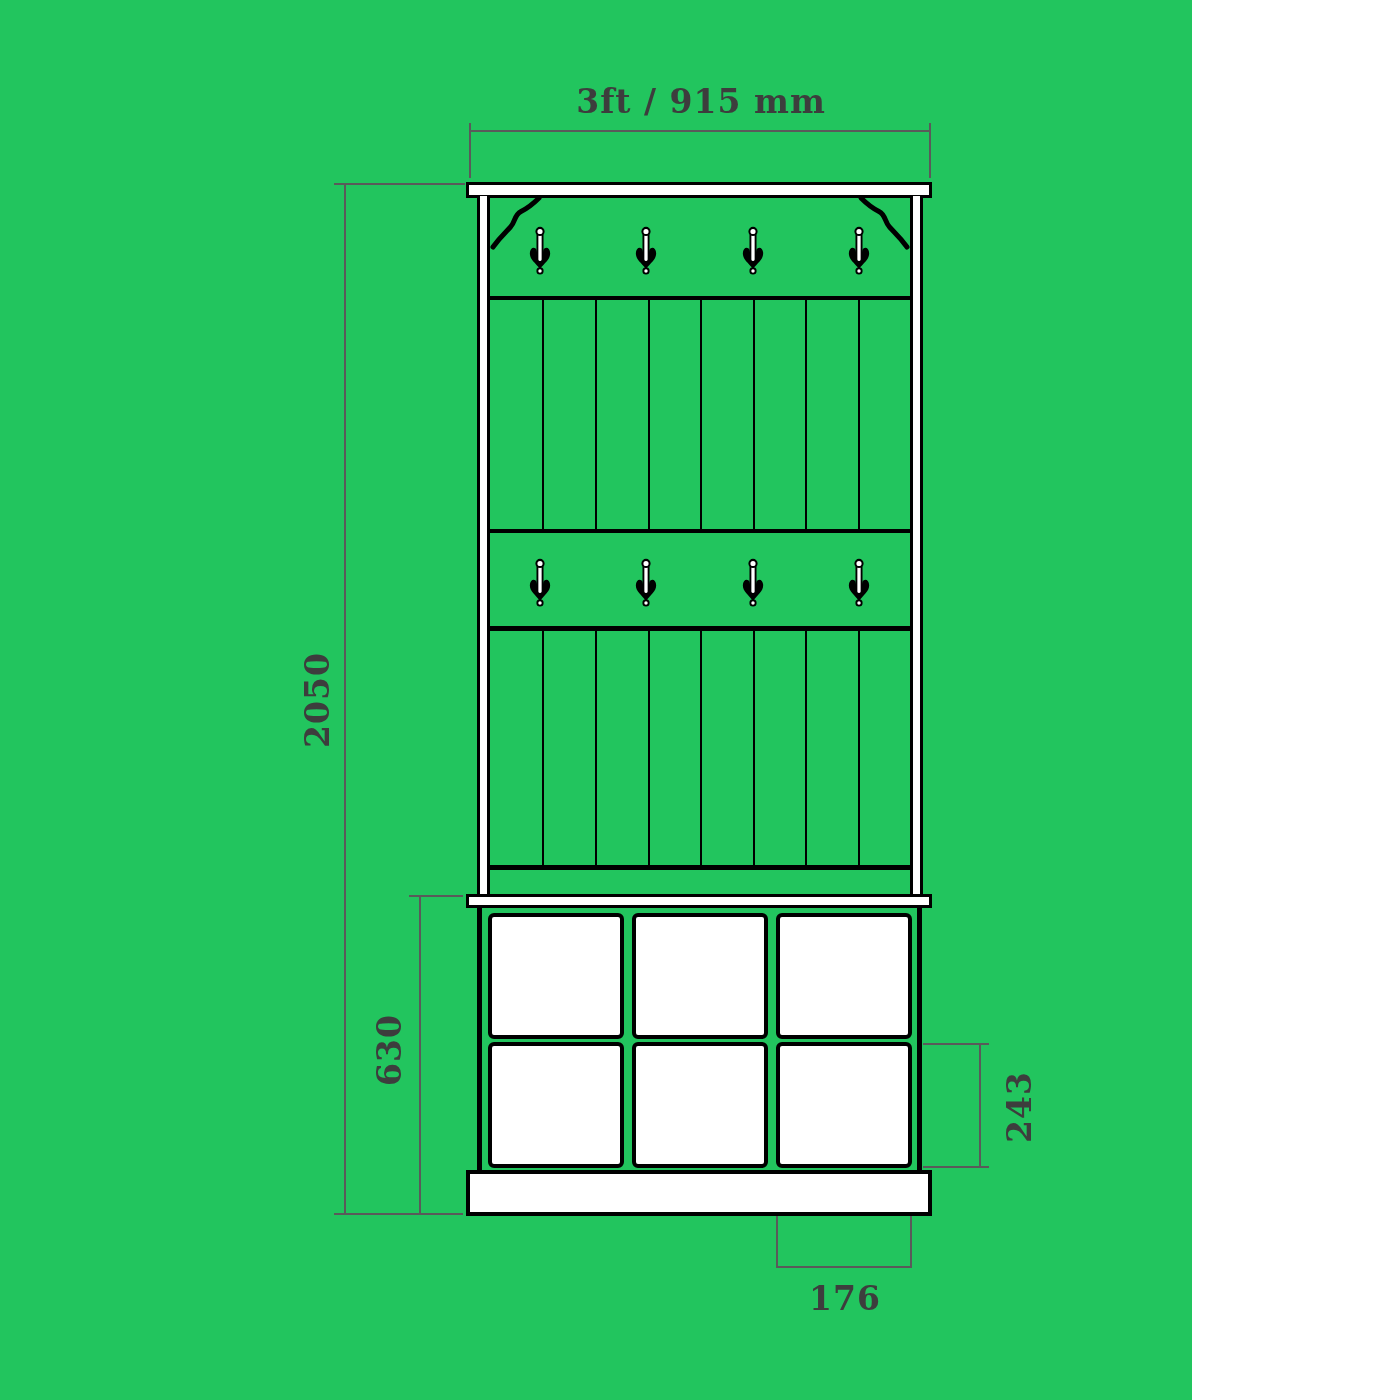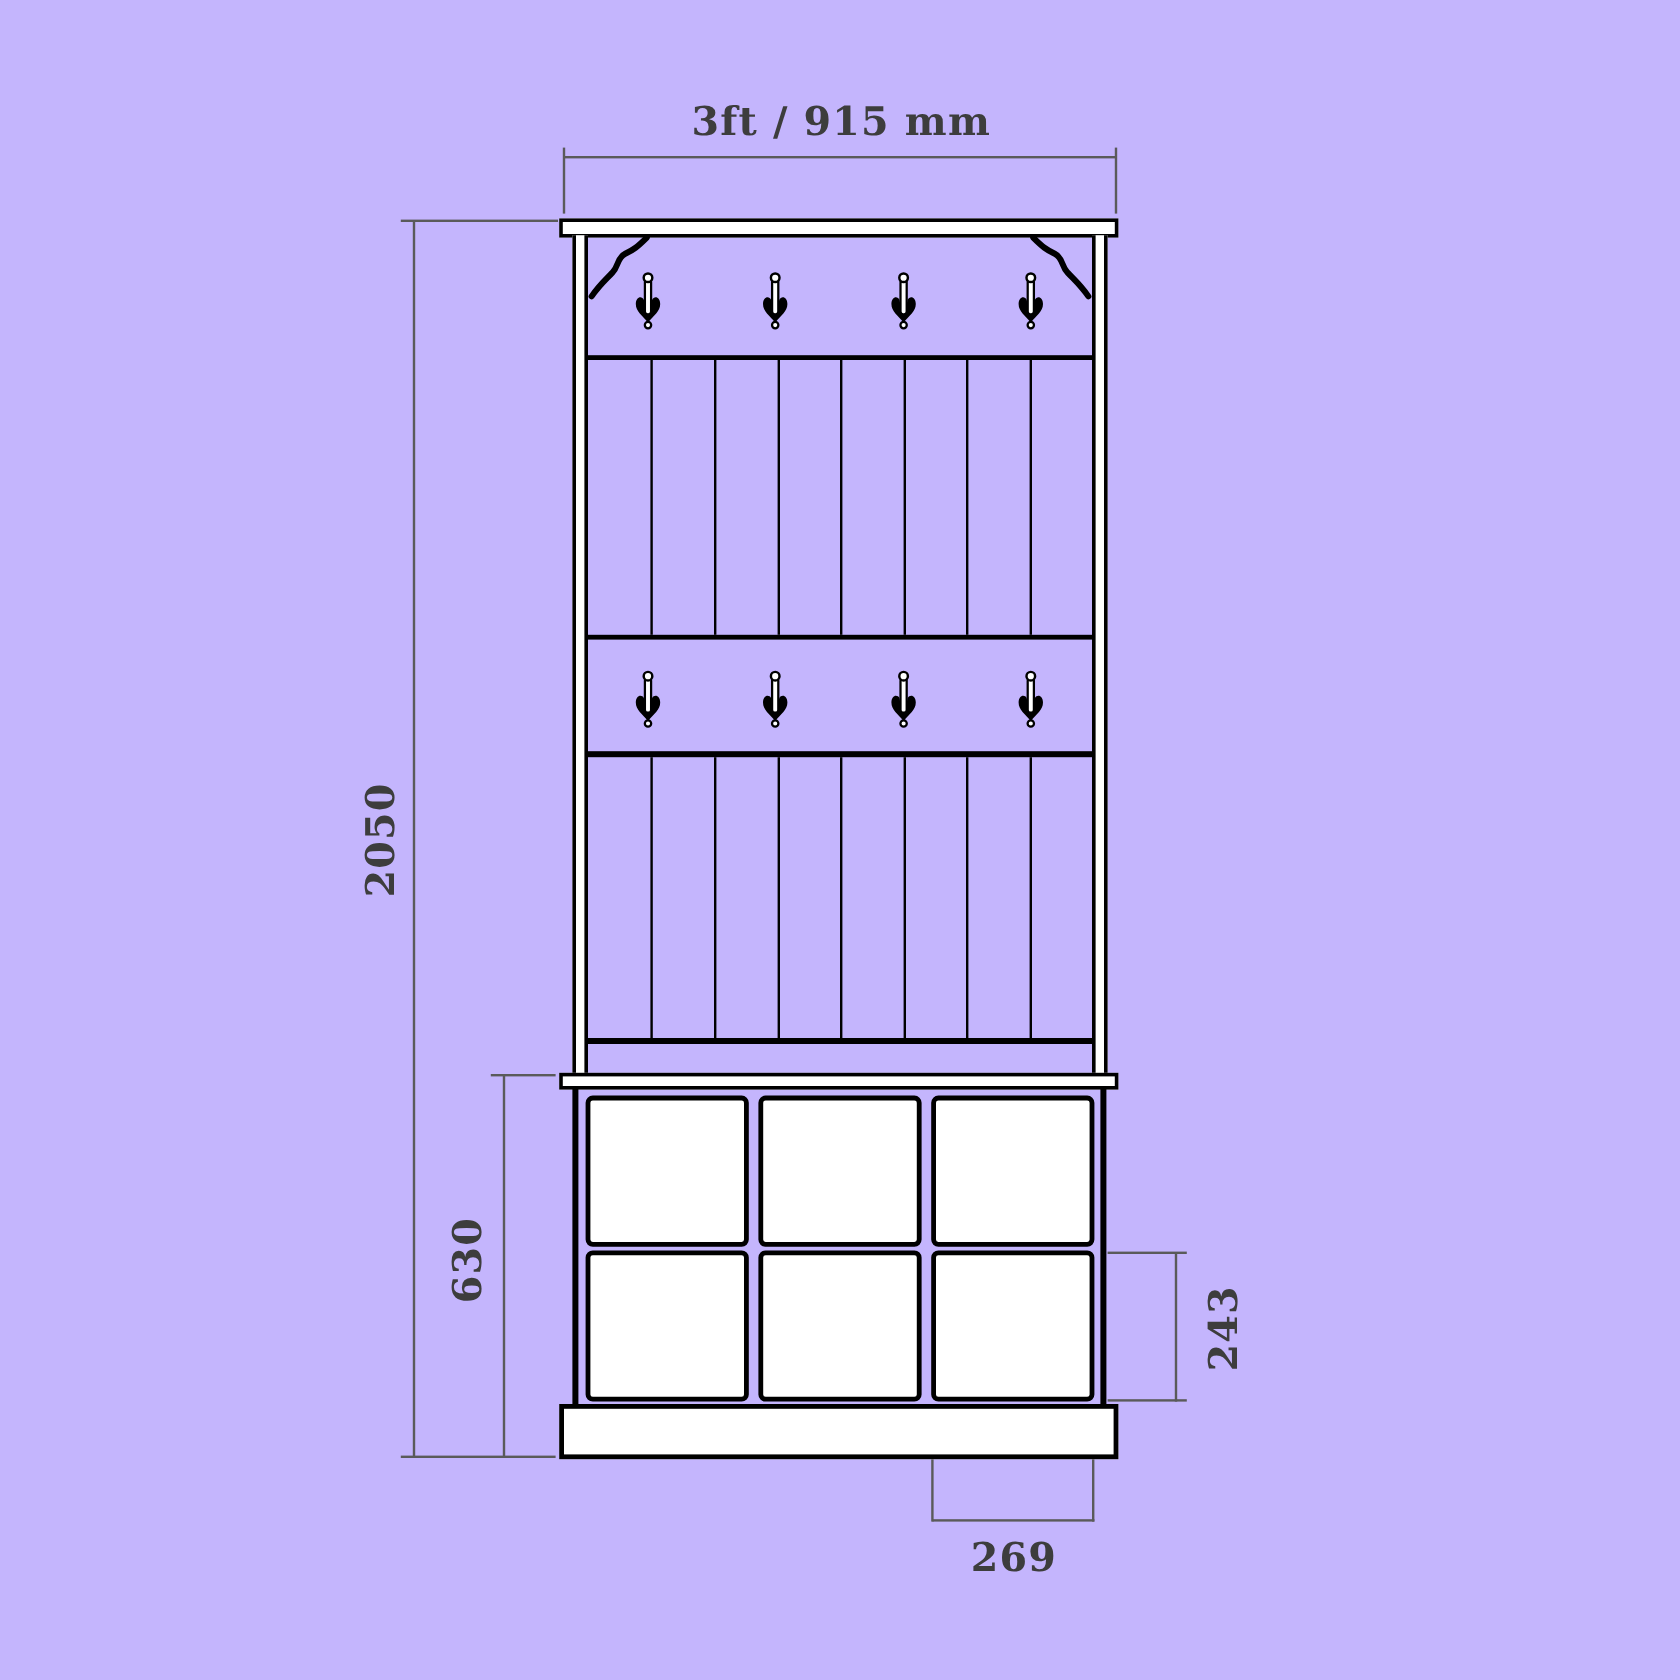--- a/index.html
+++ b/index.html
@@ -4,7 +4,7 @@
 <style>
   * { margin:0; padding:0; box-sizing:border-box; }
   html,body { width:1400px; height:1400px; background:#ffffff; overflow:hidden; }
-  #canvas { position:relative; width:1400px; height:1400px; background:#c4b5fd;
+  #canvas { position:relative; width:1192px; height:1400px; background:#22c55e;
             font-family:"DejaVu Serif", serif; }
   .blk  { position:absolute; background:#000; }
   .diml { position:absolute; background:#5a5a5a; }

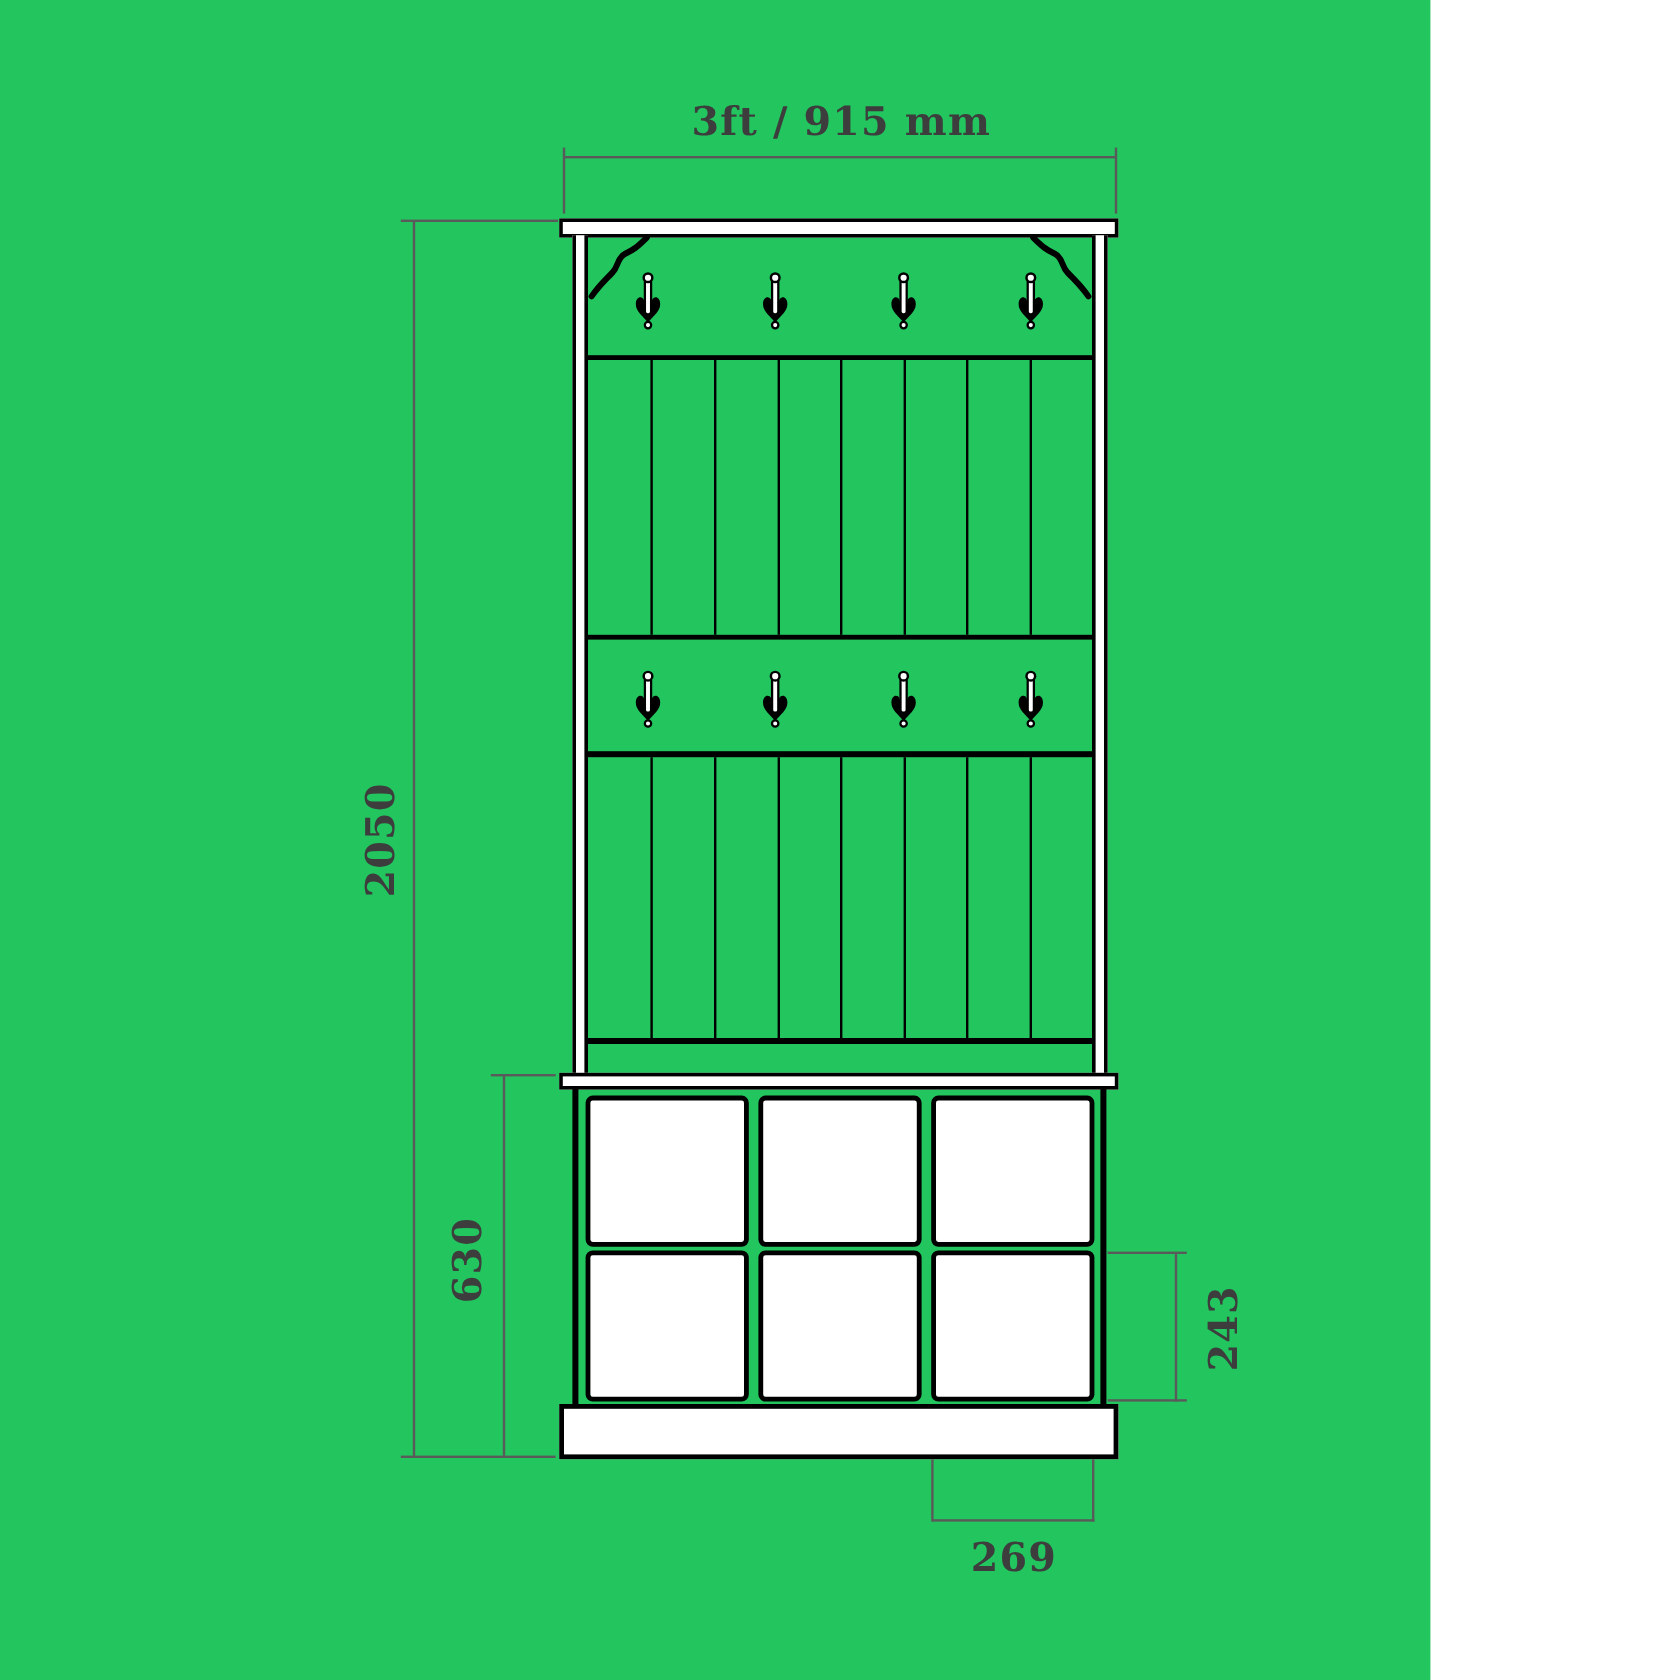--- a/index.html
+++ b/index.html
@@ -44,7 +44,7 @@
   <div class="diml" style="left:923px; top:1043px; width:66px; height:2px;"></div>
   <div class="diml" style="left:923px; top:1166px; width:66px; height:2px;"></div>
 
-  <div class="dim-label" style="left:845px; top:1298px;">269</div>
+  <div class="dim-label" style="left:845px; top:1298px;">176</div>
   <div class="diml" style="left:776px; top:1216px; width:2px; height:52px;"></div>
   <div class="diml" style="left:910px; top:1216px; width:2px; height:52px;"></div>
   <div class="diml" style="left:777px; top:1266px; width:135px; height:2px;"></div>

